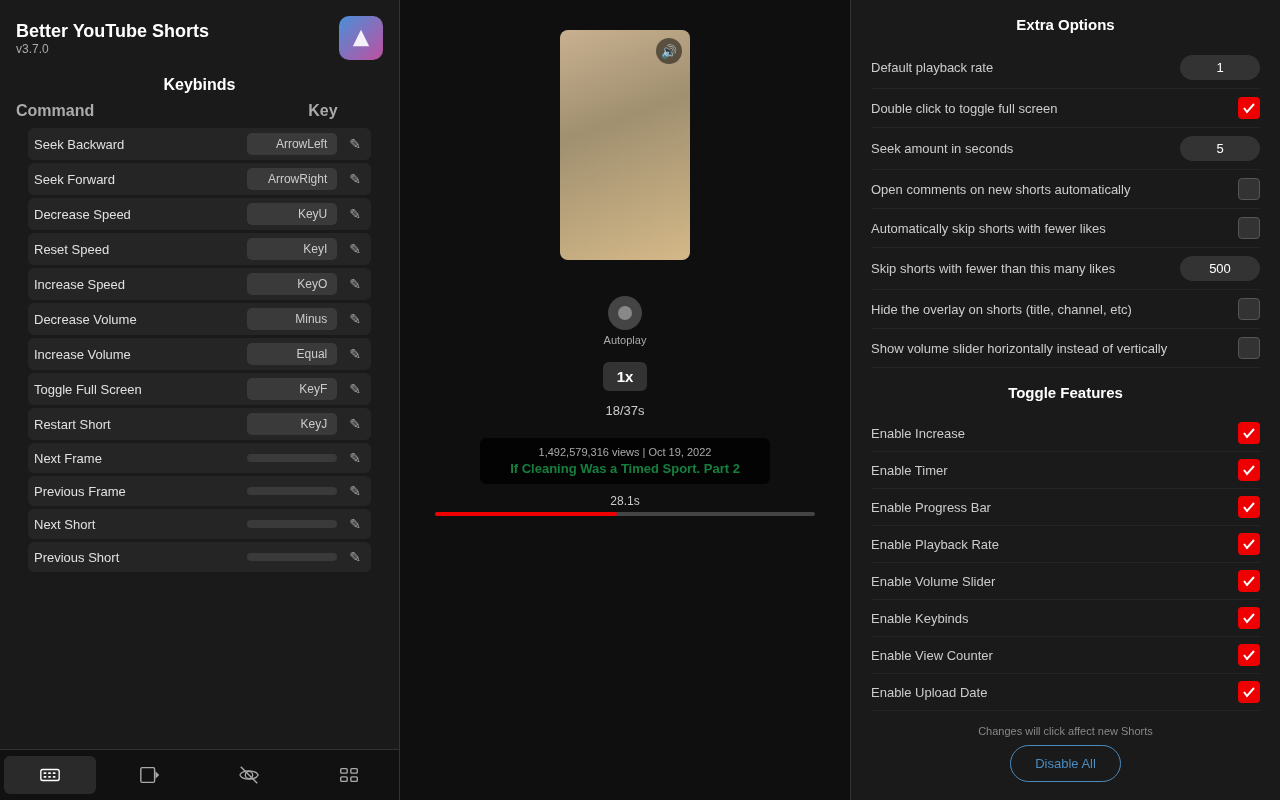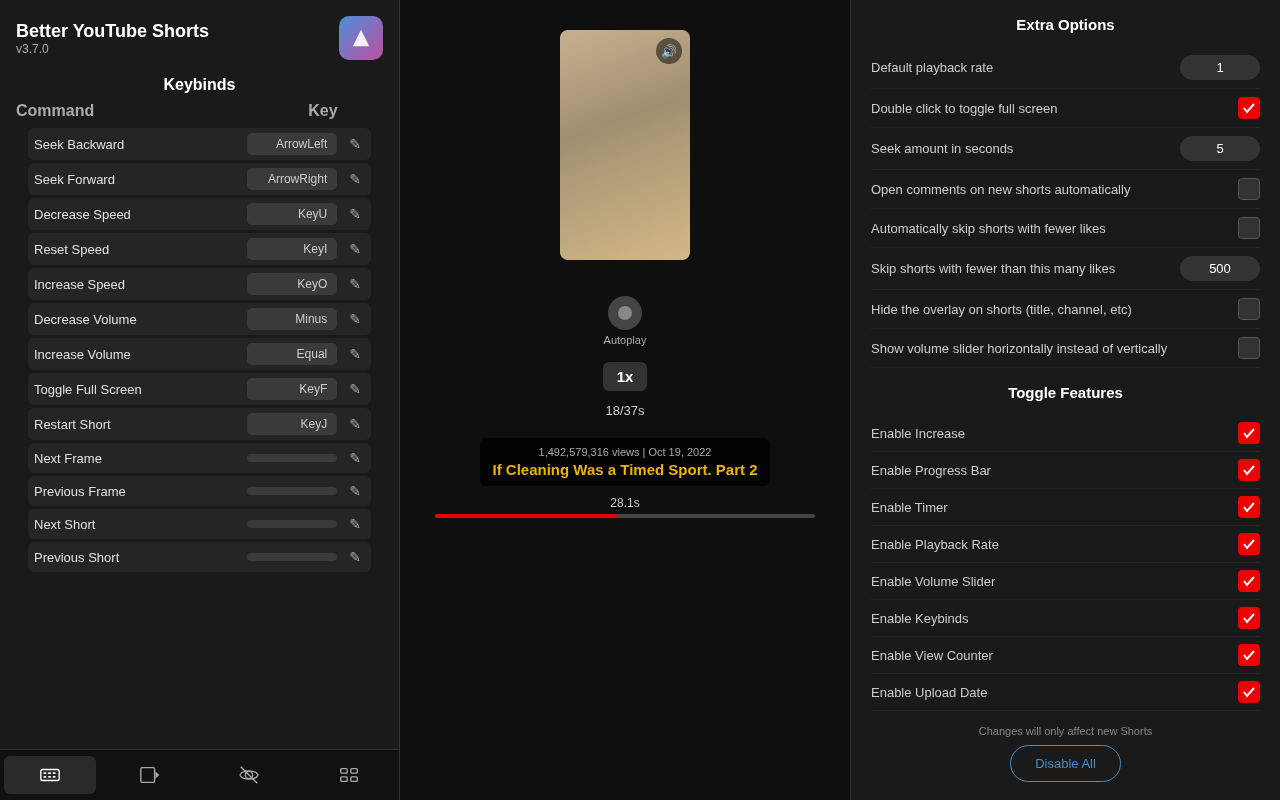--- a/index.html
+++ b/index.html
@@ -233,8 +233,8 @@
       margin-bottom: 3px;
     }
     .video-title {
-      font-size: 15px;
-      color: #eab308;
+      font-size: 13px;
+      color: #15803d;
       font-weight: bold;
     }
 

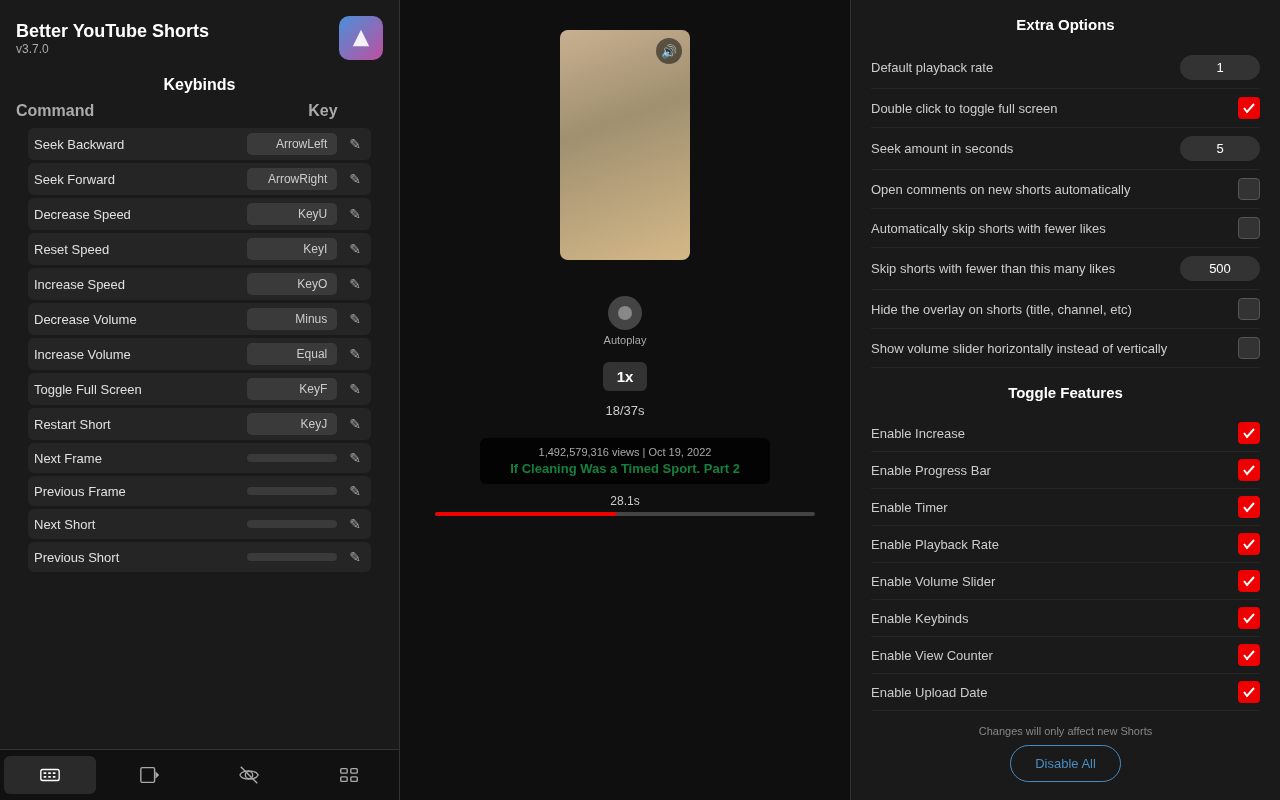--- a/index.html
+++ b/index.html
@@ -618,15 +618,15 @@
           </div>
   </div>
         <div class="toggle-row">
+    <span class="toggle-label">Enable Timer</span>
+    <div class="checkbox-red">
+            <svg viewBox="0 0 14 14">
+              <polyline points="2,7 5,11 12,3" fill="none" stroke="white" stroke-width="2"></polyline>
+            </svg>
+          </div>
+  </div>
+        <div class="toggle-row">
     <span class="toggle-label">Enable Progress Bar</span>
-    <div class="checkbox-red">
-            <svg viewBox="0 0 14 14">
-              <polyline points="2,7 5,11 12,3" fill="none" stroke="white" stroke-width="2"></polyline>
-            </svg>
-          </div>
-  </div>
-        <div class="toggle-row">
-    <span class="toggle-label">Enable Timer</span>
     <div class="checkbox-red">
             <svg viewBox="0 0 14 14">
               <polyline points="2,7 5,11 12,3" fill="none" stroke="white" stroke-width="2"></polyline>

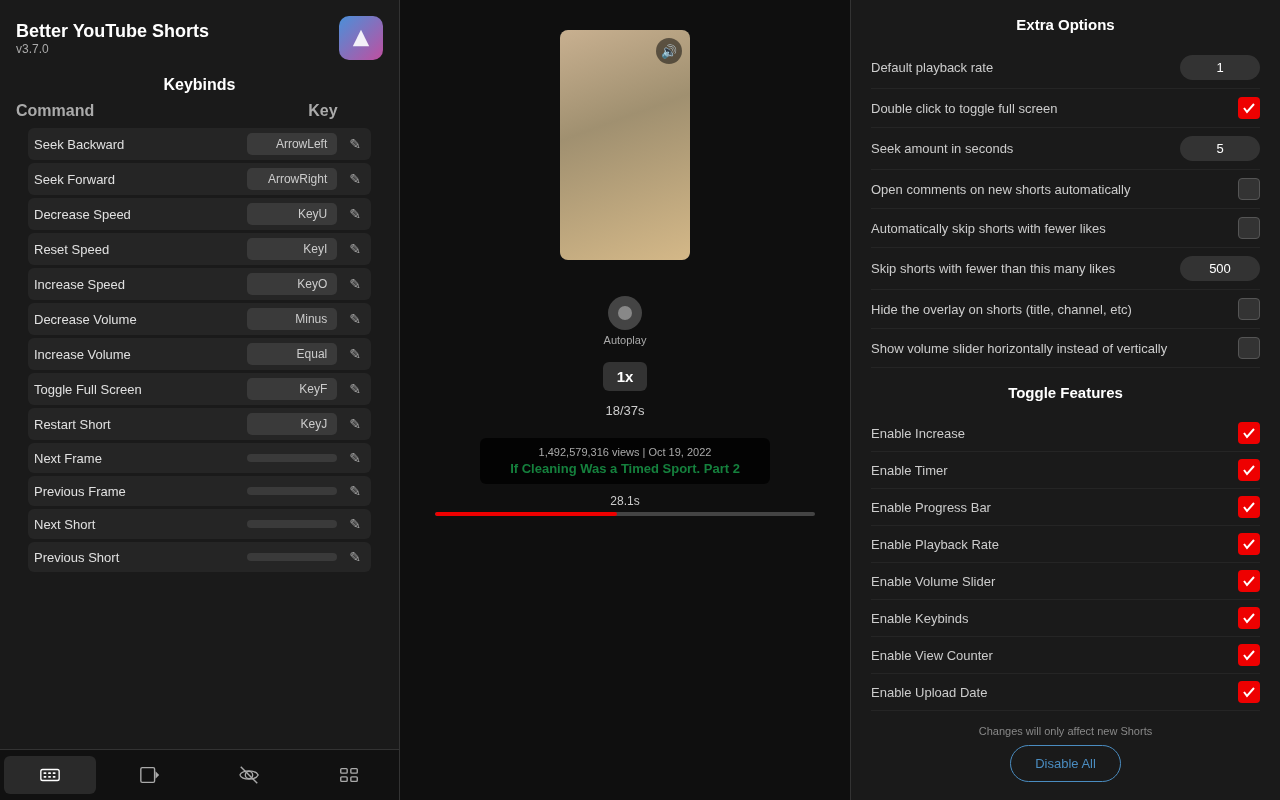--- a/index.html
+++ b/index.html
@@ -674,7 +674,7 @@
           </div>
   </div>
       </div>
-    <div class="changes-note">Changes will only affect new Shorts</div>
+    <div class="changes-note">Changes will click affect new Shorts</div>
     <button class="disable-all-btn">Disable All</button>
   </div>
 </div>

